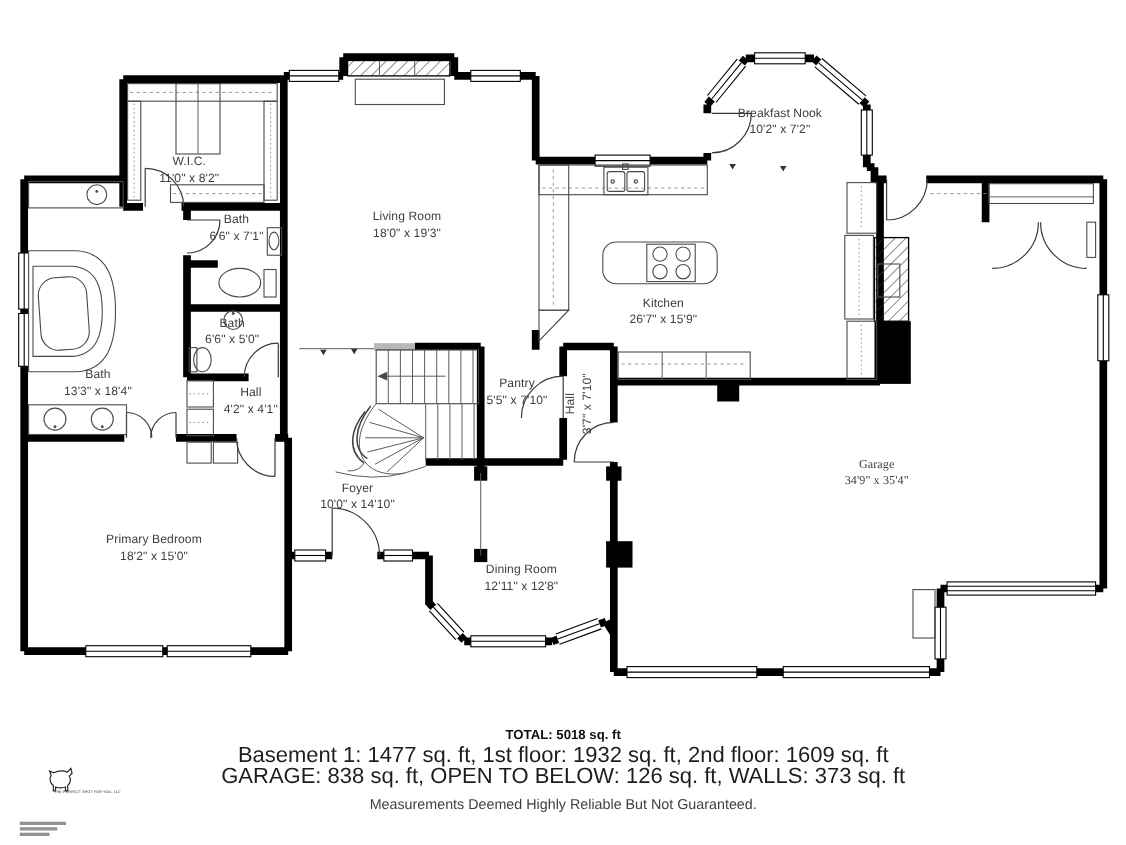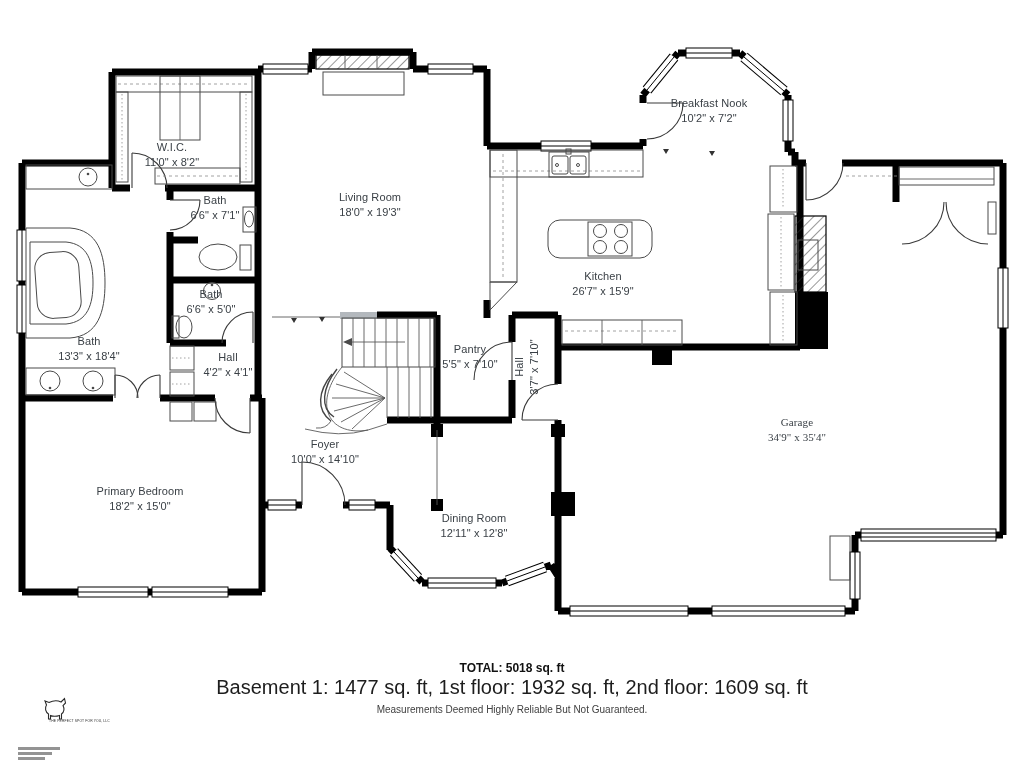--- a/index.html
+++ b/index.html
@@ -457,6 +457,7 @@
   <div class="footer">
     <div class="total">TOTAL: 5018 sq. ft</div>
     <div class="line">Basement 1: 1477 sq. ft, 1st floor: 1932 sq. ft, 2nd floor: 1609 sq. ft</div>
+    <div class="line">GARAGE: 838 sq. ft, OPEN TO BELOW: 126 sq. ft, WALLS: 373 sq. ft</div>
     <div class="disclaimer">Measurements Deemed Highly Reliable But Not Guaranteed.</div>
   </div>
 

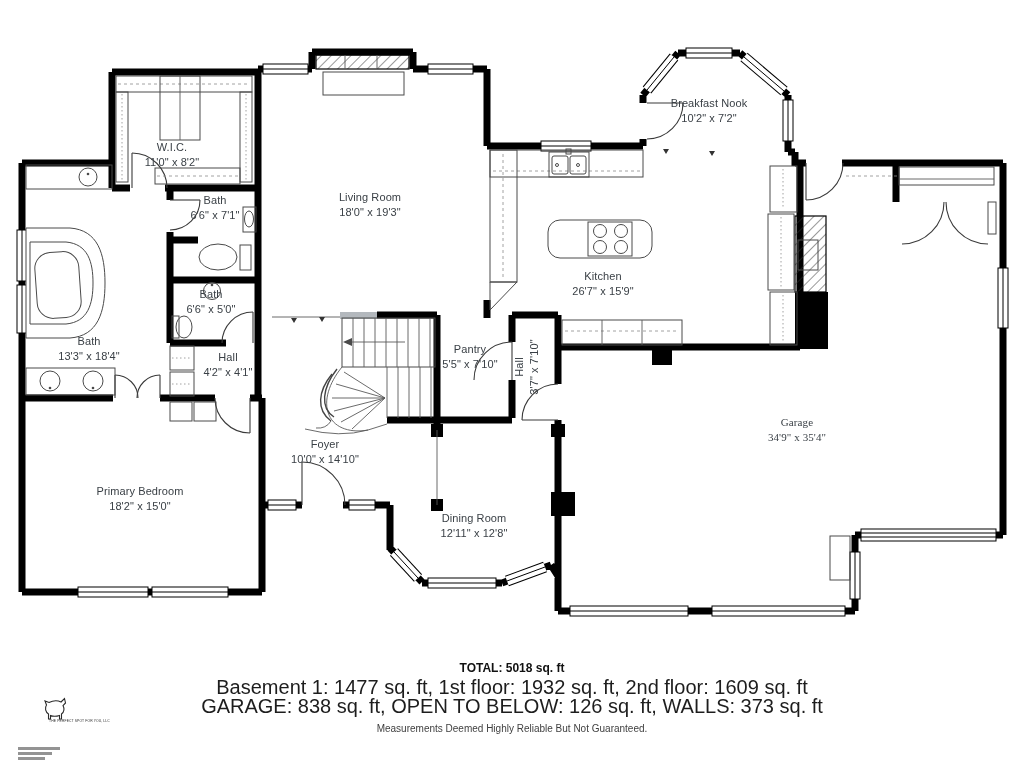--- a/index.html
+++ b/index.html
@@ -29,7 +29,7 @@
   .footer{position:absolute;left:0;right:0;top:659px;text-align:center;color:#1d1d1d;}
   .footer .total{font-size:12px;font-weight:700;line-height:19px;color:#111;}
   .footer .line{font-size:20px;line-height:19px;}
-  .footer .disclaimer{font-size:10px;color:#3f3f3f;margin-top:7px;}
+  .footer .disclaimer{font-size:13px;color:#3f3f3f;margin-top:7px;}
   
   .logo{position:absolute;left:40px;top:697px;}
   .logo-text{position:absolute;left:28px;top:719px;width:96px;text-align:center;

